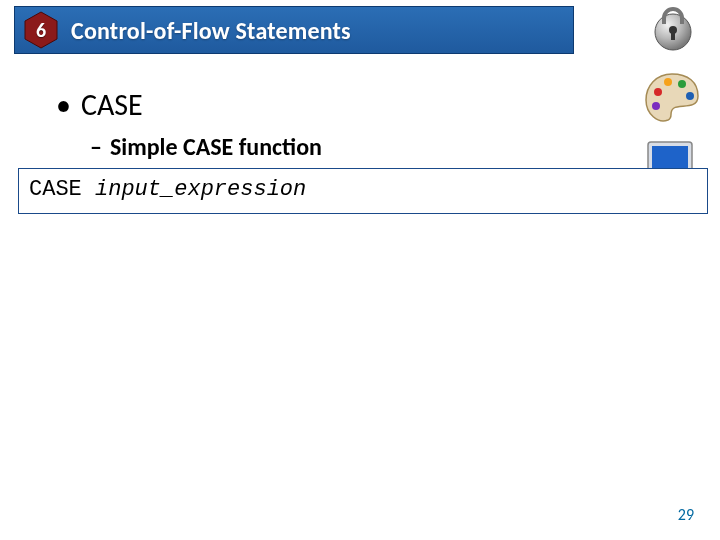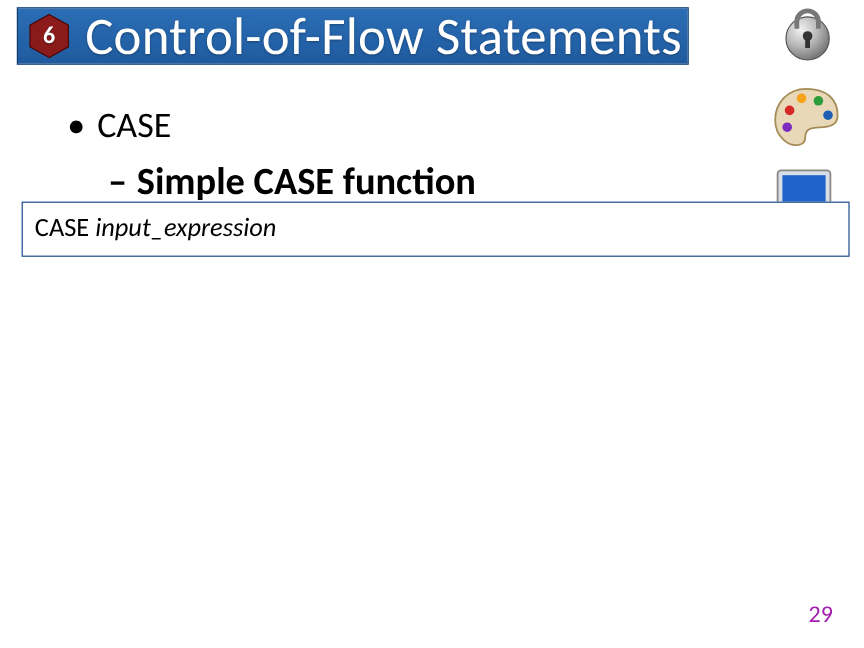--- a/index.html
+++ b/index.html
@@ -46,8 +46,8 @@
   }
   .title-text {
     color: #ffffff;
-    font-size: 44px;
-    font-weight: 400;
+    font-size: 24px;
+    font-weight: 700;
     margin-left: 10px;
     letter-spacing: 0.2px;
     text-shadow: 0 1px 2px rgba(0,0,0,0.3);

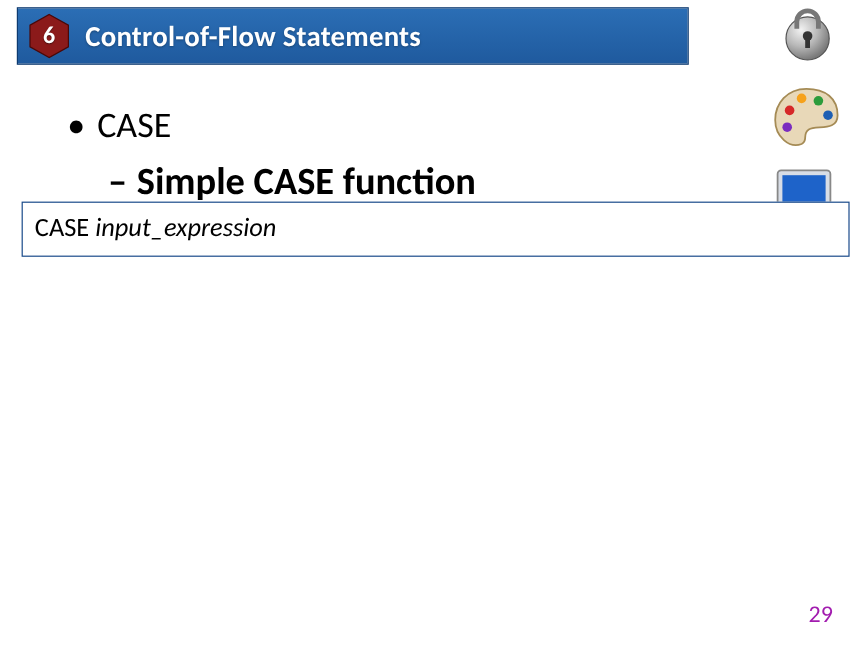--- a/index.html
+++ b/index.html
@@ -73,7 +73,7 @@
     position: absolute;
     top: 132px;
     left: 90px;
-    font-size: 32px;
+    font-size: 24px;
     font-weight: 700;
     color: #000;
   }

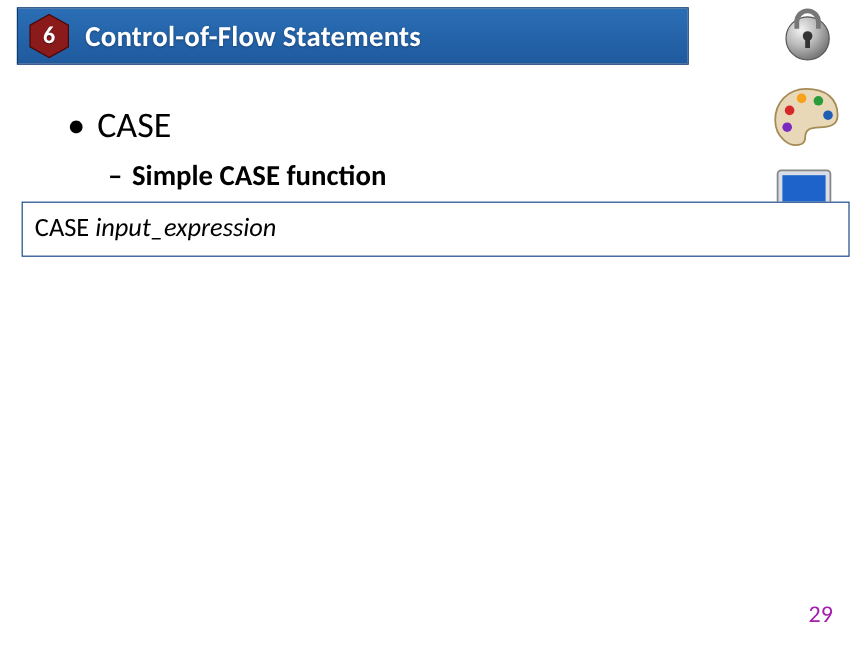--- a/index.html
+++ b/index.html
@@ -90,6 +90,7 @@
     line-height: 1.35;
     color: #000;
     background: #fff;
+    font-family: Liberation Mono, monospace;
   }
   .code-box .indent { padding-left: 36px; display: block; }
   .kw { font-style: normal; }

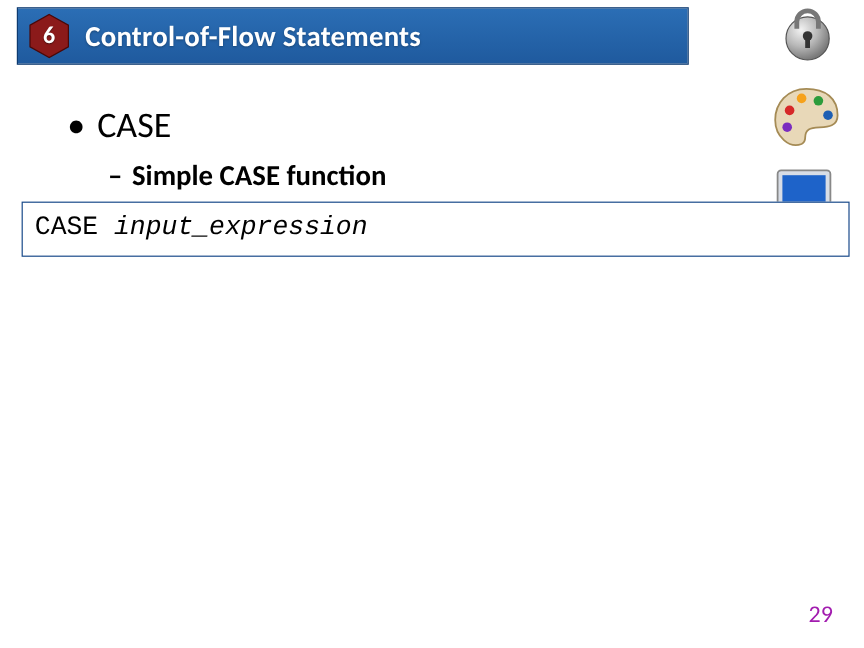--- a/index.html
+++ b/index.html
@@ -100,8 +100,8 @@
     position: absolute;
     bottom: 16px;
     right: 26px;
-    font-size: 20px;
-    color: #a21caf;
+    font-size: 16px;
+    color: #0369a1;
   }
 </style>
 </head>

